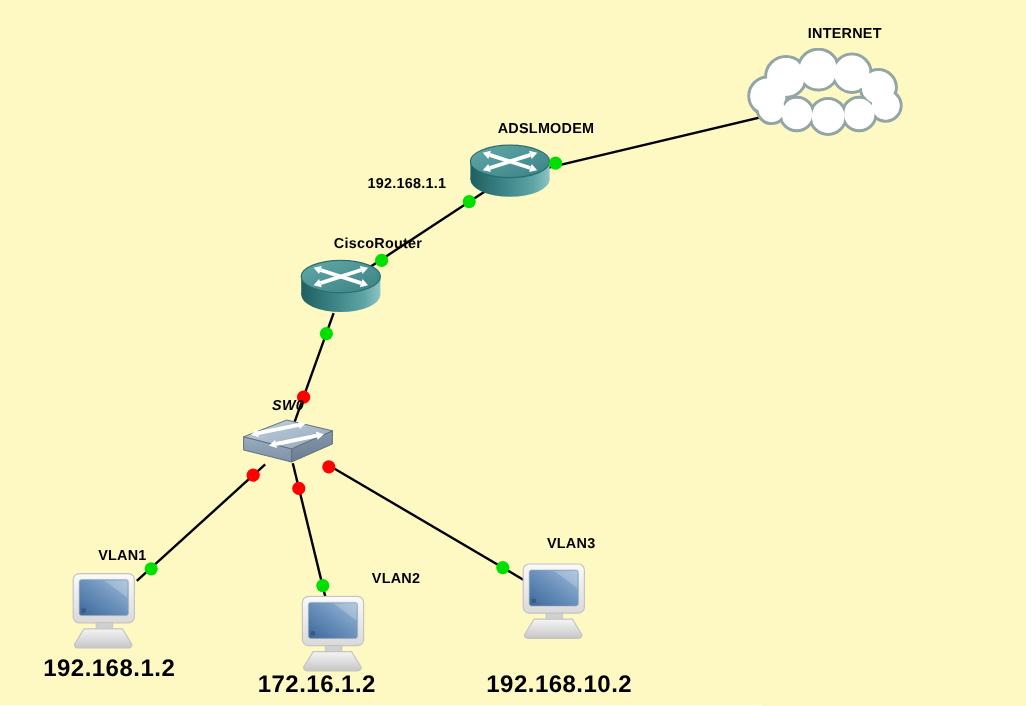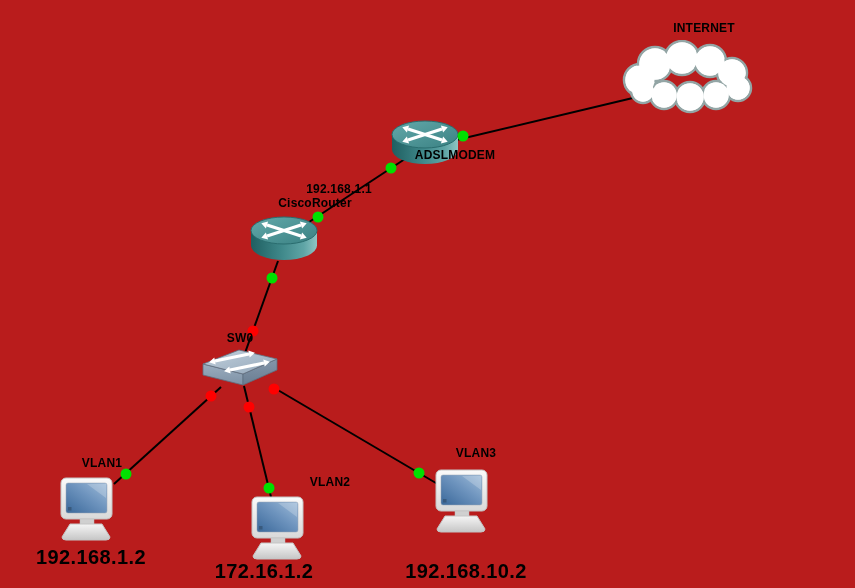--- a/index.html
+++ b/index.html
@@ -3,7 +3,7 @@
 <meta charset="utf-8">
 <style>
   html,body{margin:0;padding:0;background:#ffffff;}
-  .stage{position:relative;width:855px;height:588px;background:#b91c1c;overflow:hidden;
+  .stage{position:relative;width:855px;height:588px;background:#fef9c3;overflow:hidden;
          font-family:"Liberation Sans",sans-serif;}
   .layer{position:absolute;left:0;top:0;width:855px;height:588px;pointer-events:none;}
   #links-layer{z-index:1;}

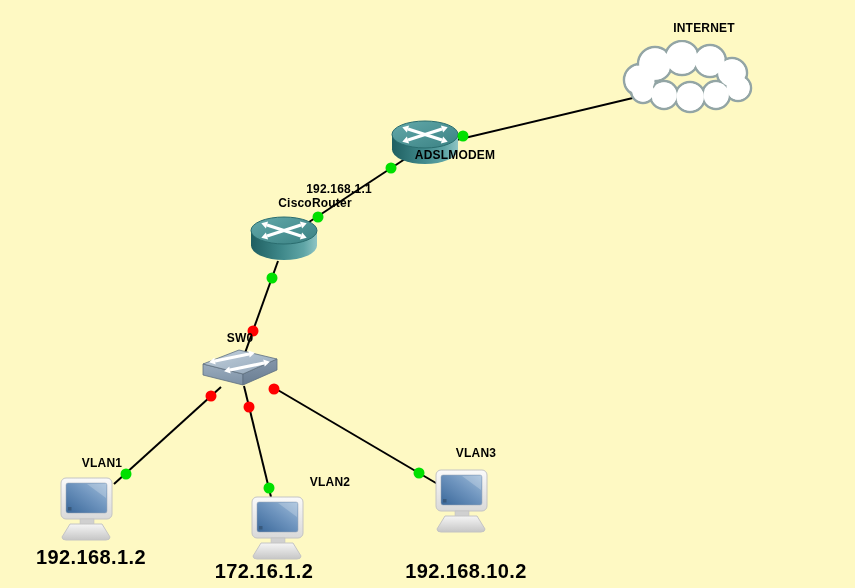--- a/index.html
+++ b/index.html
@@ -23,7 +23,7 @@
   #node-vlan3{left:432px;top:469px;width:62px;height:64px;}
   
   #label-internet{left:704px;top:21px;}
-  #label-adslmodem{left:455px;top:100px;margin-top:48px;}
+  #label-adslmodem{left:455px;top:100px;}
   #label-ip-modem{left:339px;top:146px;margin-top:36px;}
   #label-ciscorouter{left:315px;top:196px;}
   #label-sw0{left:240px;top:331px;}

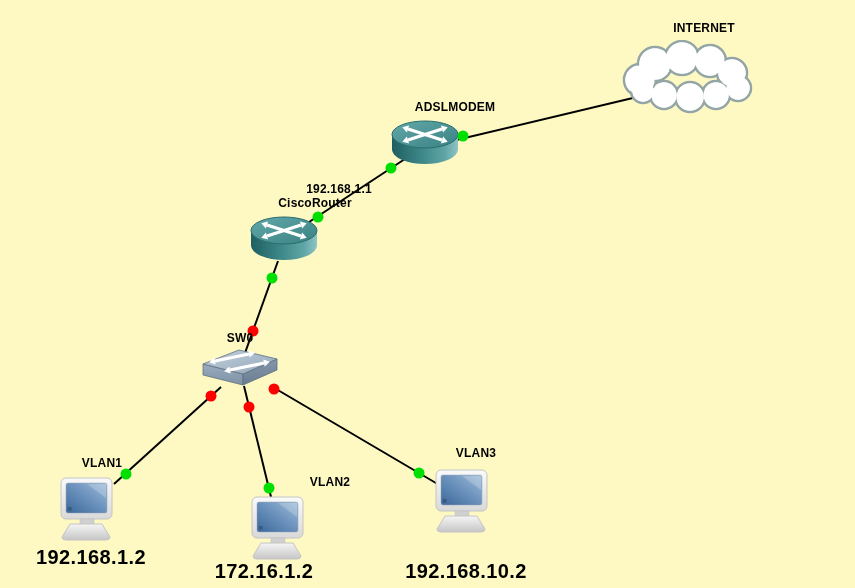--- a/index.html
+++ b/index.html
@@ -24,7 +24,7 @@
   
   #label-internet{left:704px;top:21px;}
   #label-adslmodem{left:455px;top:100px;}
-  #label-ip-modem{left:339px;top:146px;margin-top:36px;}
+  #label-ip-modem{left:339px;top:146px;}
   #label-ciscorouter{left:315px;top:196px;}
   #label-sw0{left:240px;top:331px;}
   #label-vlan1{left:102px;top:456px;text-align:right;}

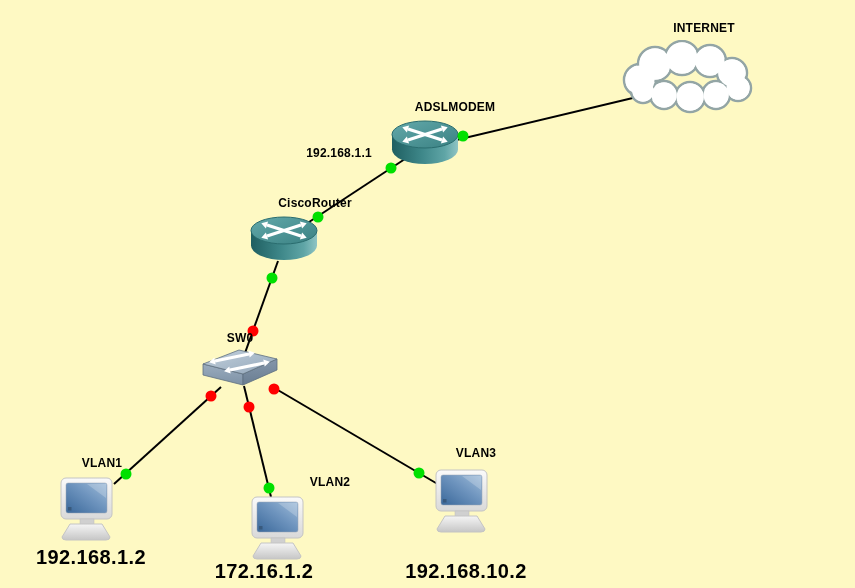--- a/index.html
+++ b/index.html
@@ -26,7 +26,7 @@
   #label-adslmodem{left:455px;top:100px;}
   #label-ip-modem{left:339px;top:146px;}
   #label-ciscorouter{left:315px;top:196px;}
-  #label-sw0{left:240px;top:331px;}
+  #label-sw0{left:240px;top:331px;font-style:italic;}
   #label-vlan1{left:102px;top:456px;text-align:right;}
   #label-vlan1-ip{left:91px;top:546px;}
   #label-vlan2{left:293px;top:475px;margin-left:37px;}

